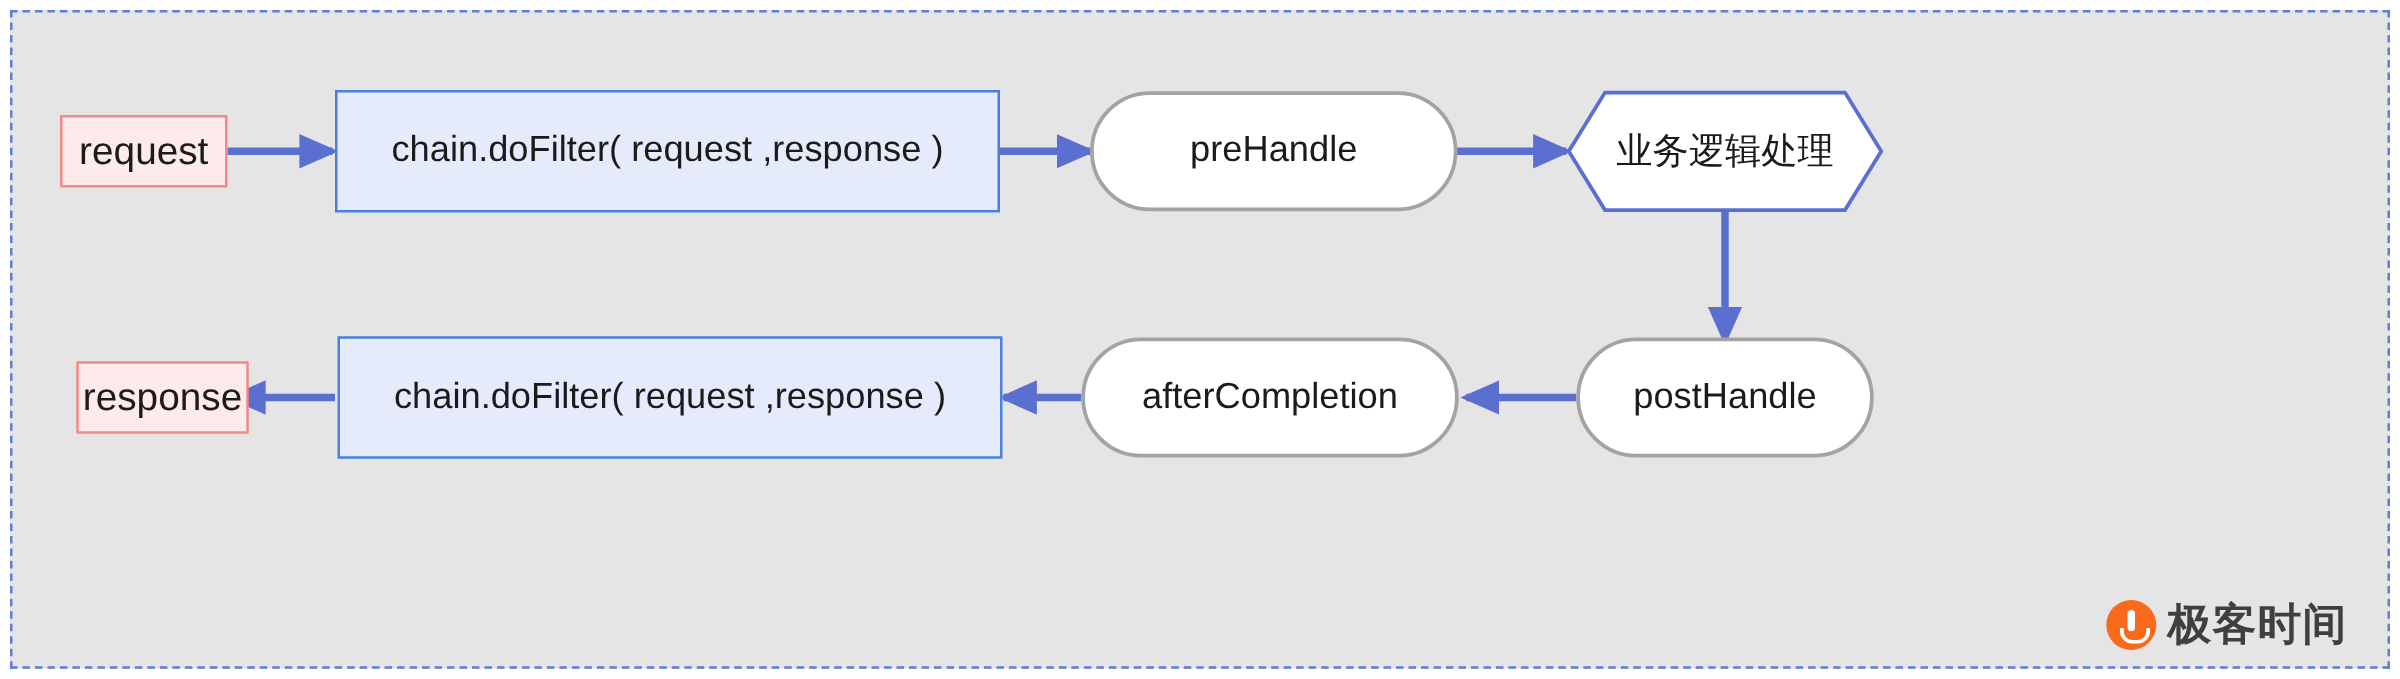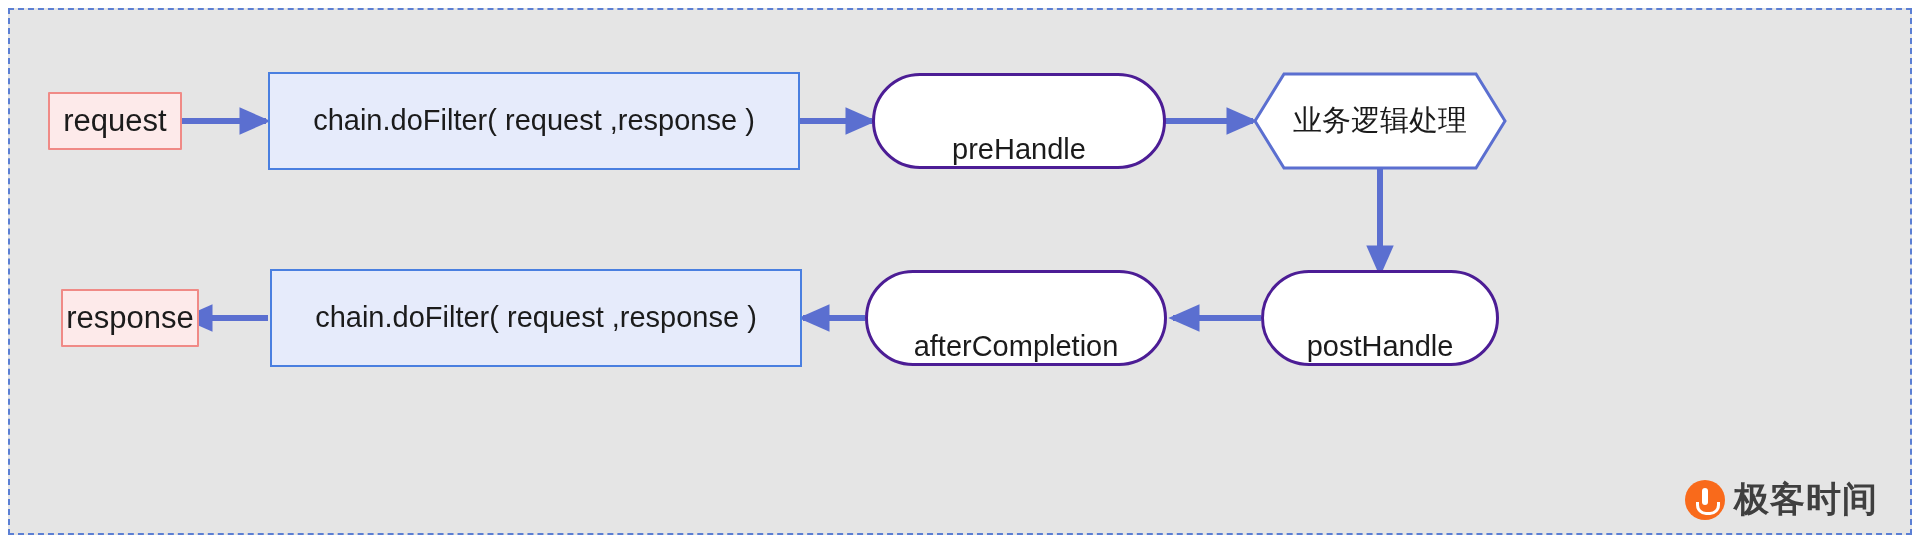--- a/index.html
+++ b/index.html
@@ -58,10 +58,9 @@
   
   .stadium {
     background: #ffffff;
-    border: 3px solid #4c1d95;
+    border: 3px solid #a3a3a3;
     border-radius: 100px;
     font-size: 29px;
-    align-items: flex-end;
   }
 
   

